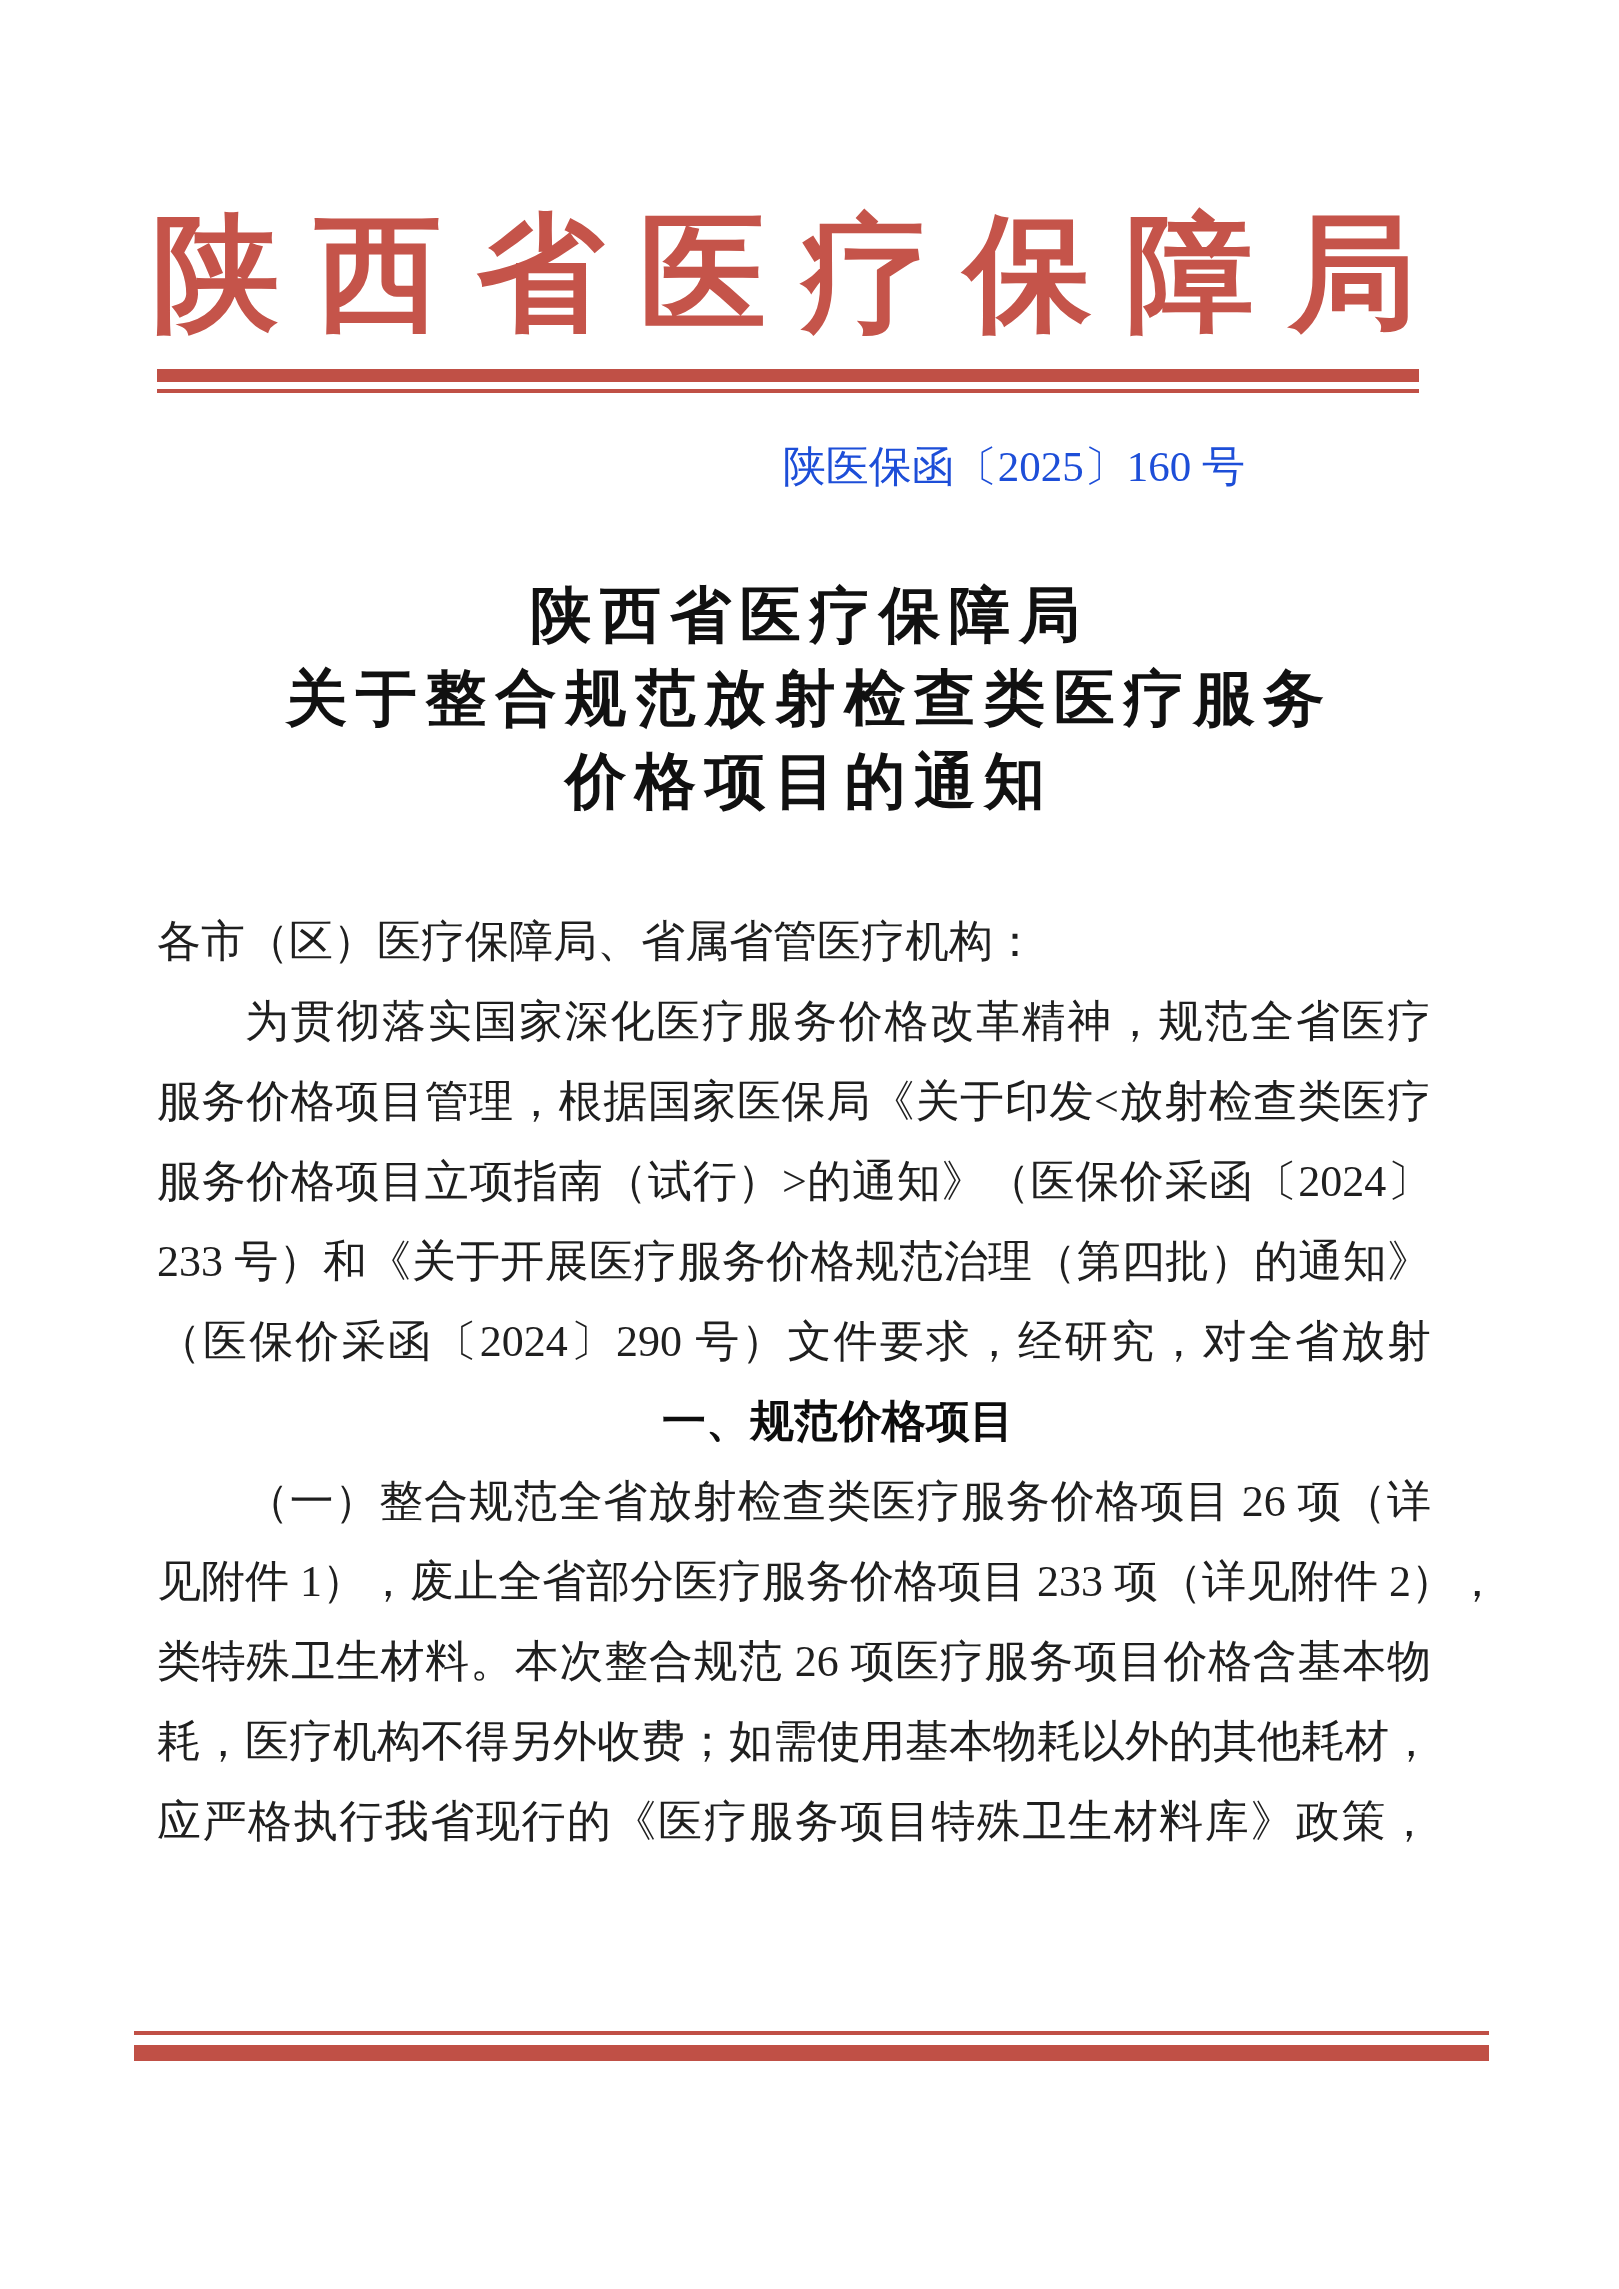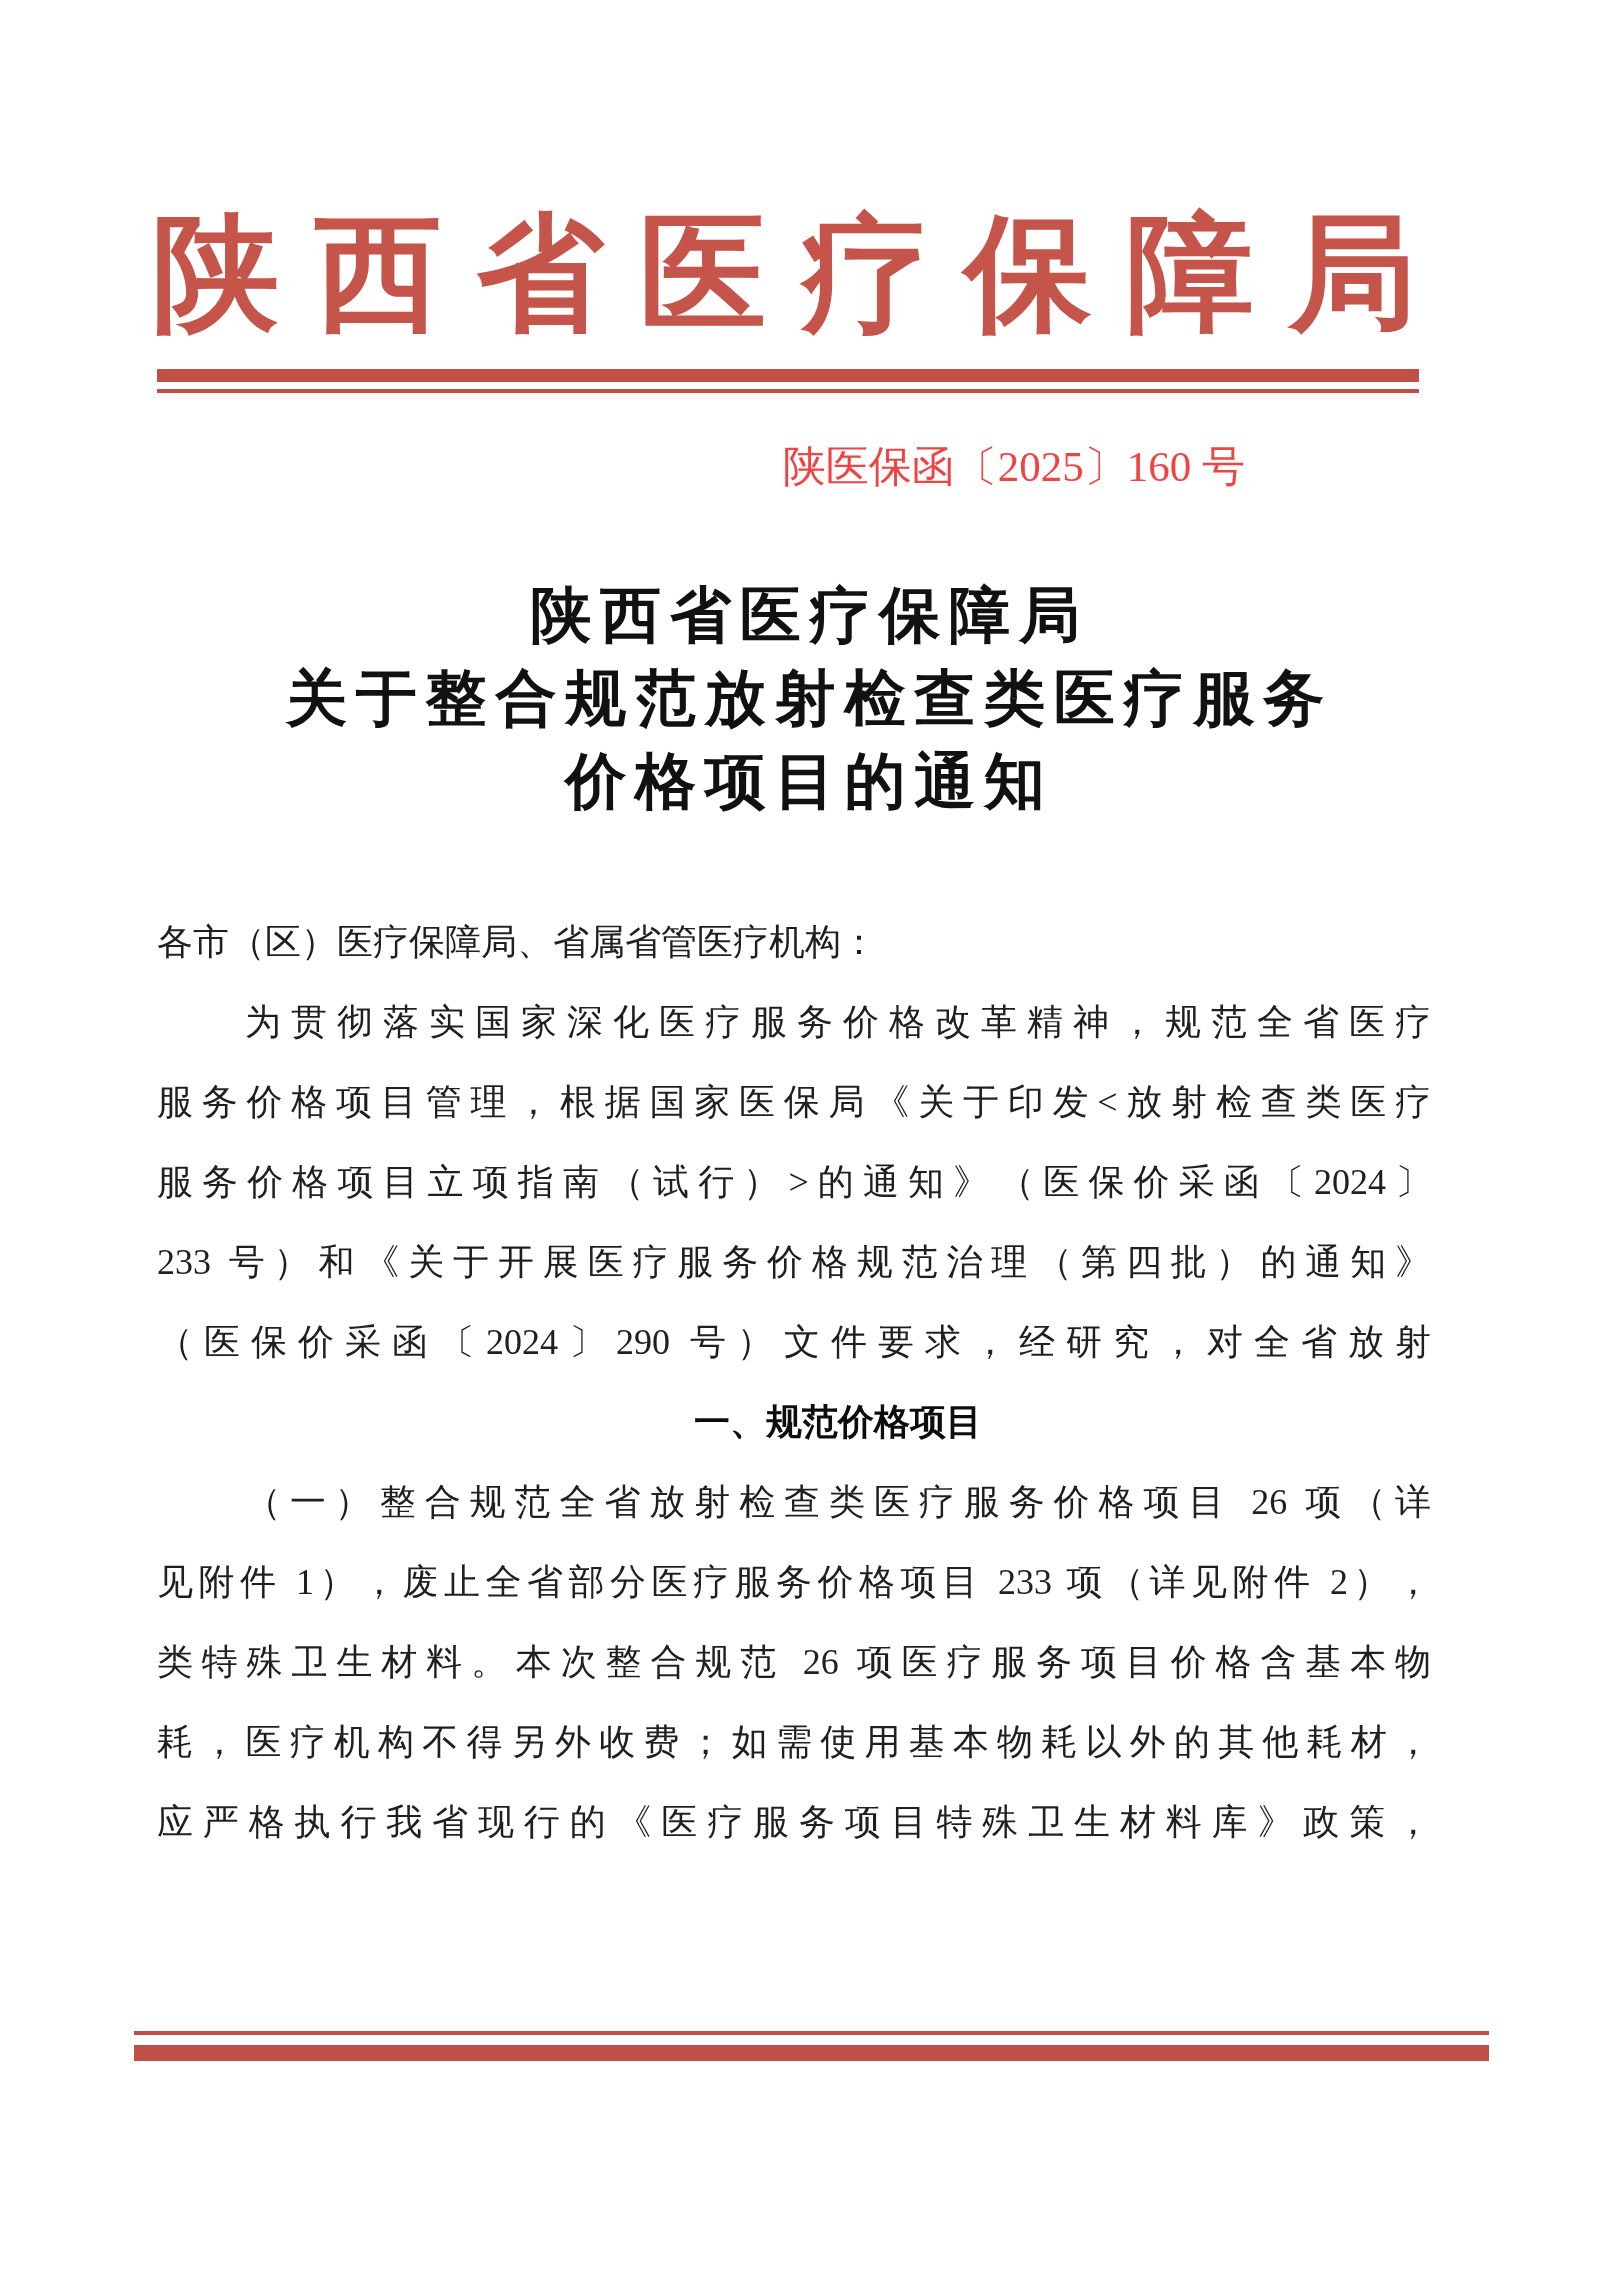--- a/index.html
+++ b/index.html
@@ -43,7 +43,7 @@
     text-align: right;
     font-size: 43px;
     line-height: 55px;
-    color: #ef4444;
+    color: #1d4ed8;
     white-space: nowrap;
   }
 

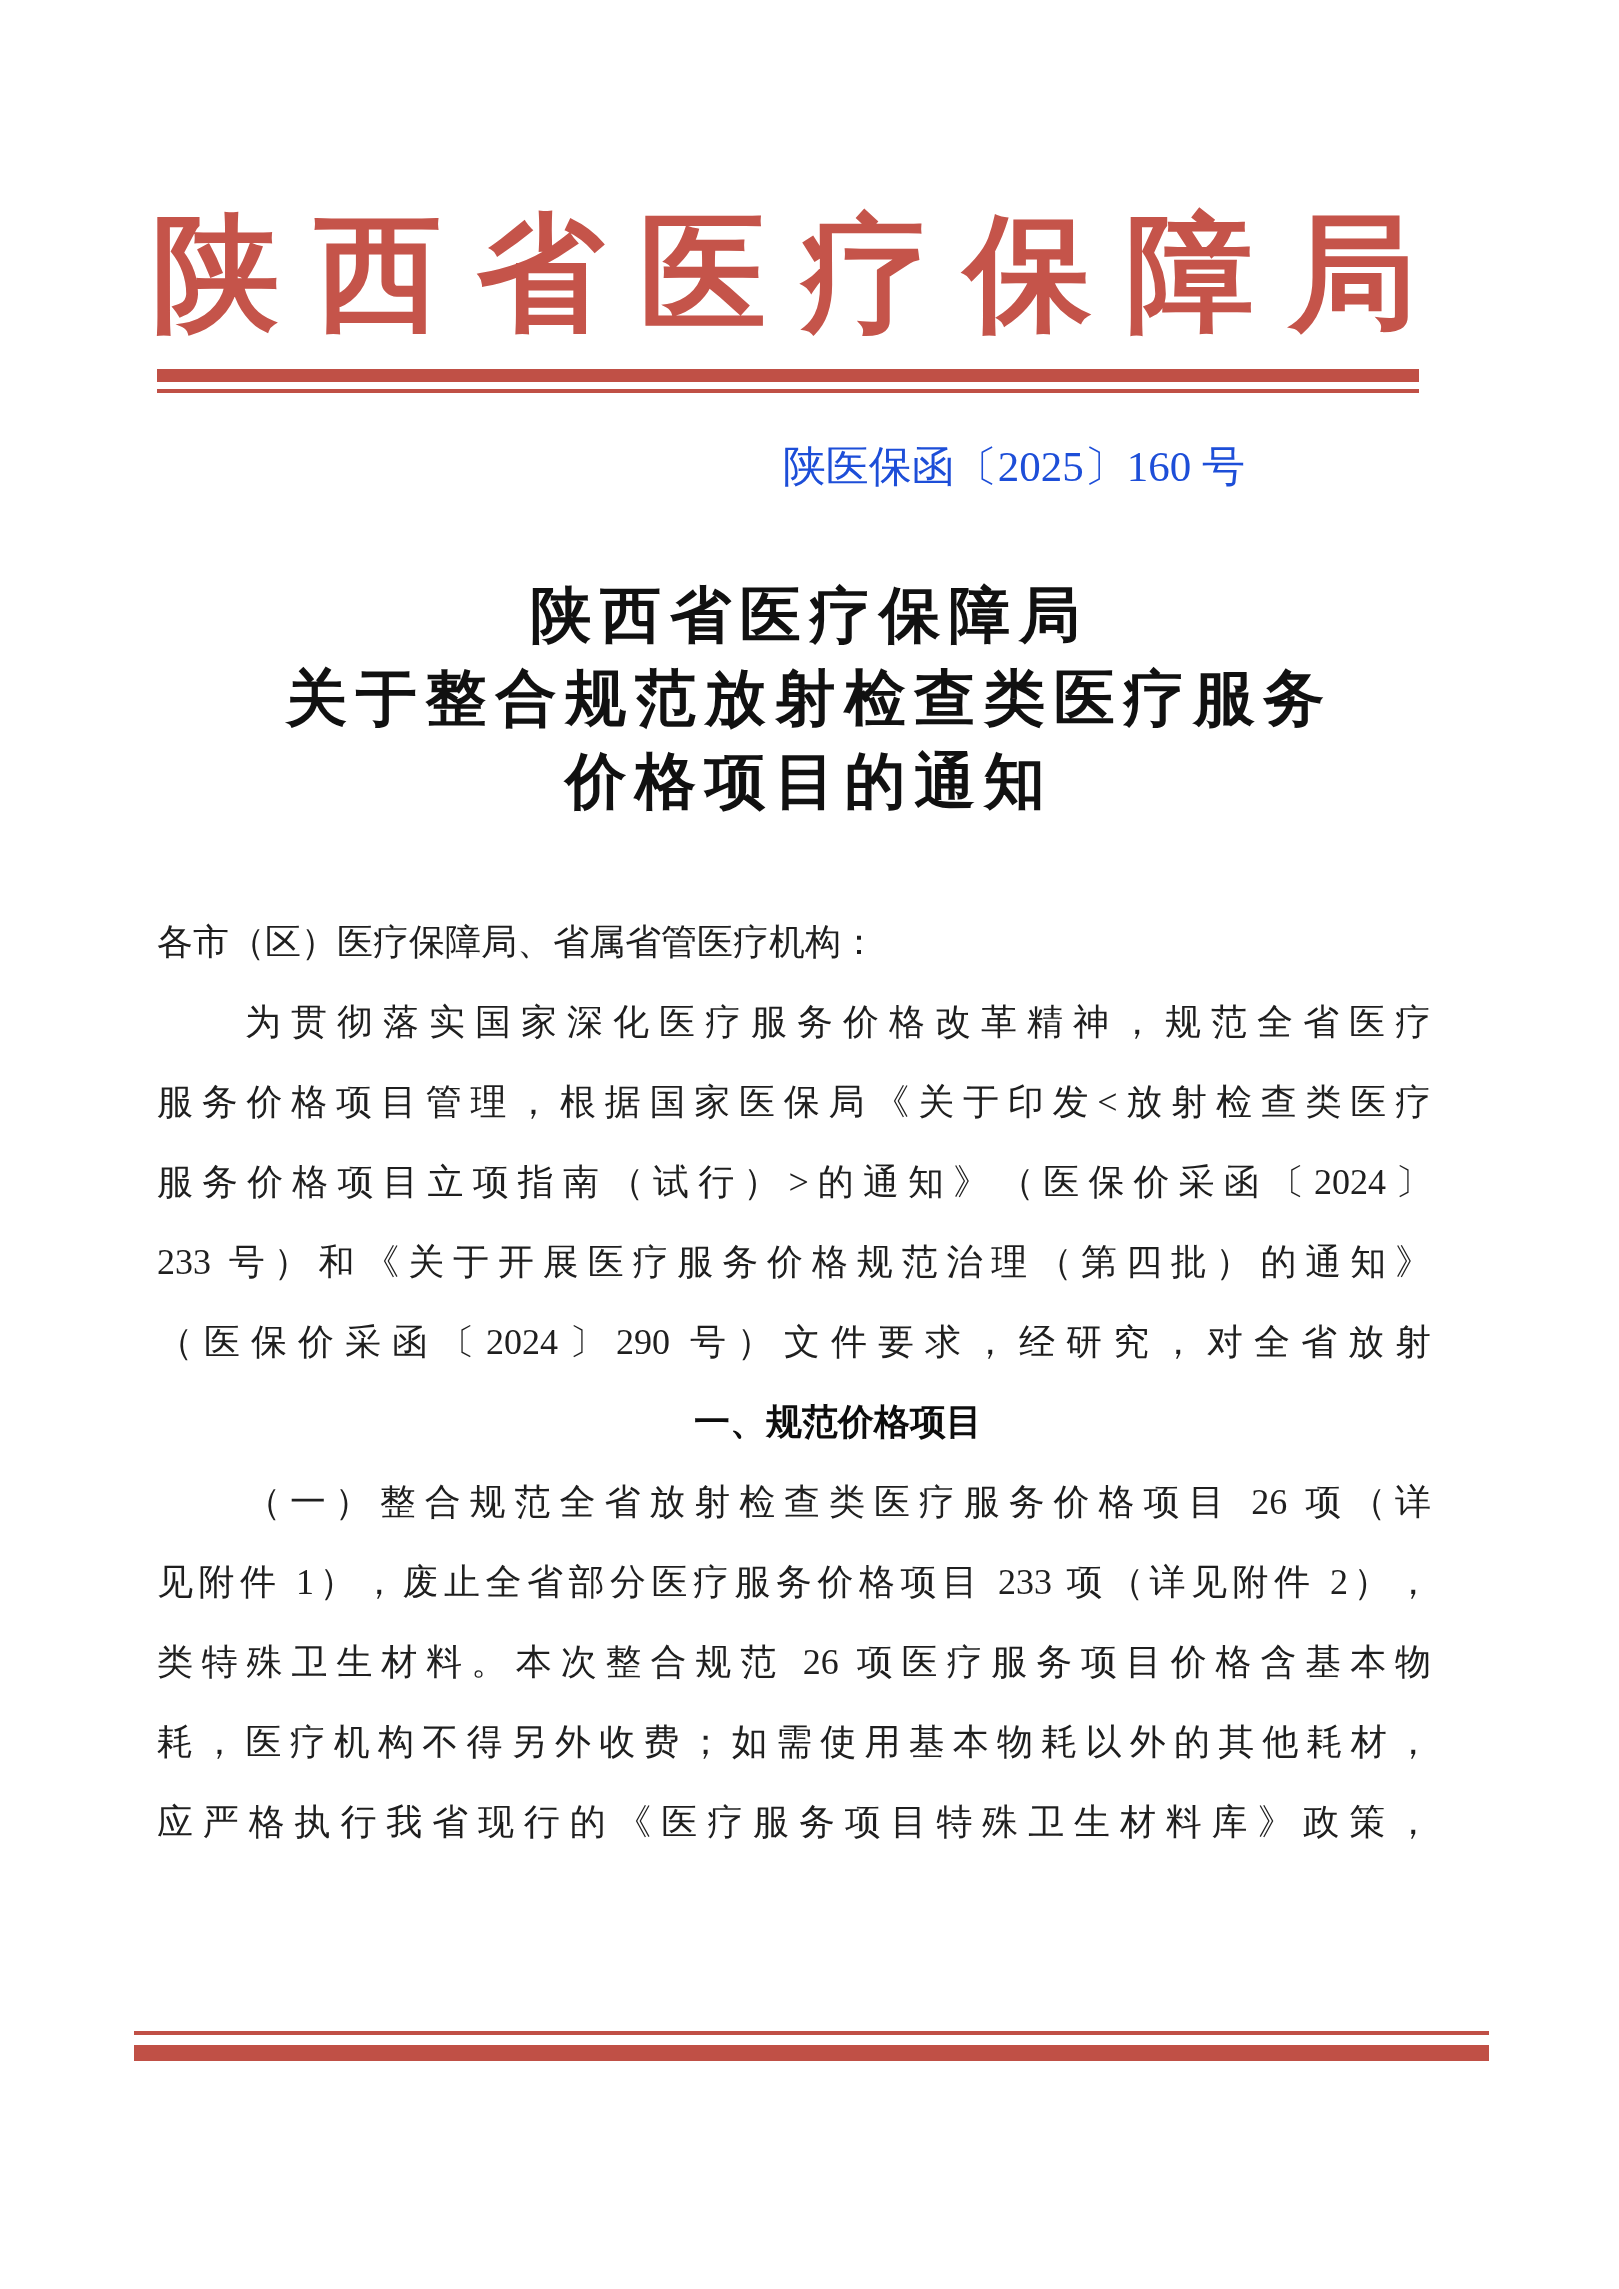--- a/index.html
+++ b/index.html
@@ -68,7 +68,7 @@
     top: 902px;
     left: 157px;
     width: 1274px;
-    font-size: 36px;
+    font-size: 44px;
     color: #1f1f1f;
   }
   .body-line {

